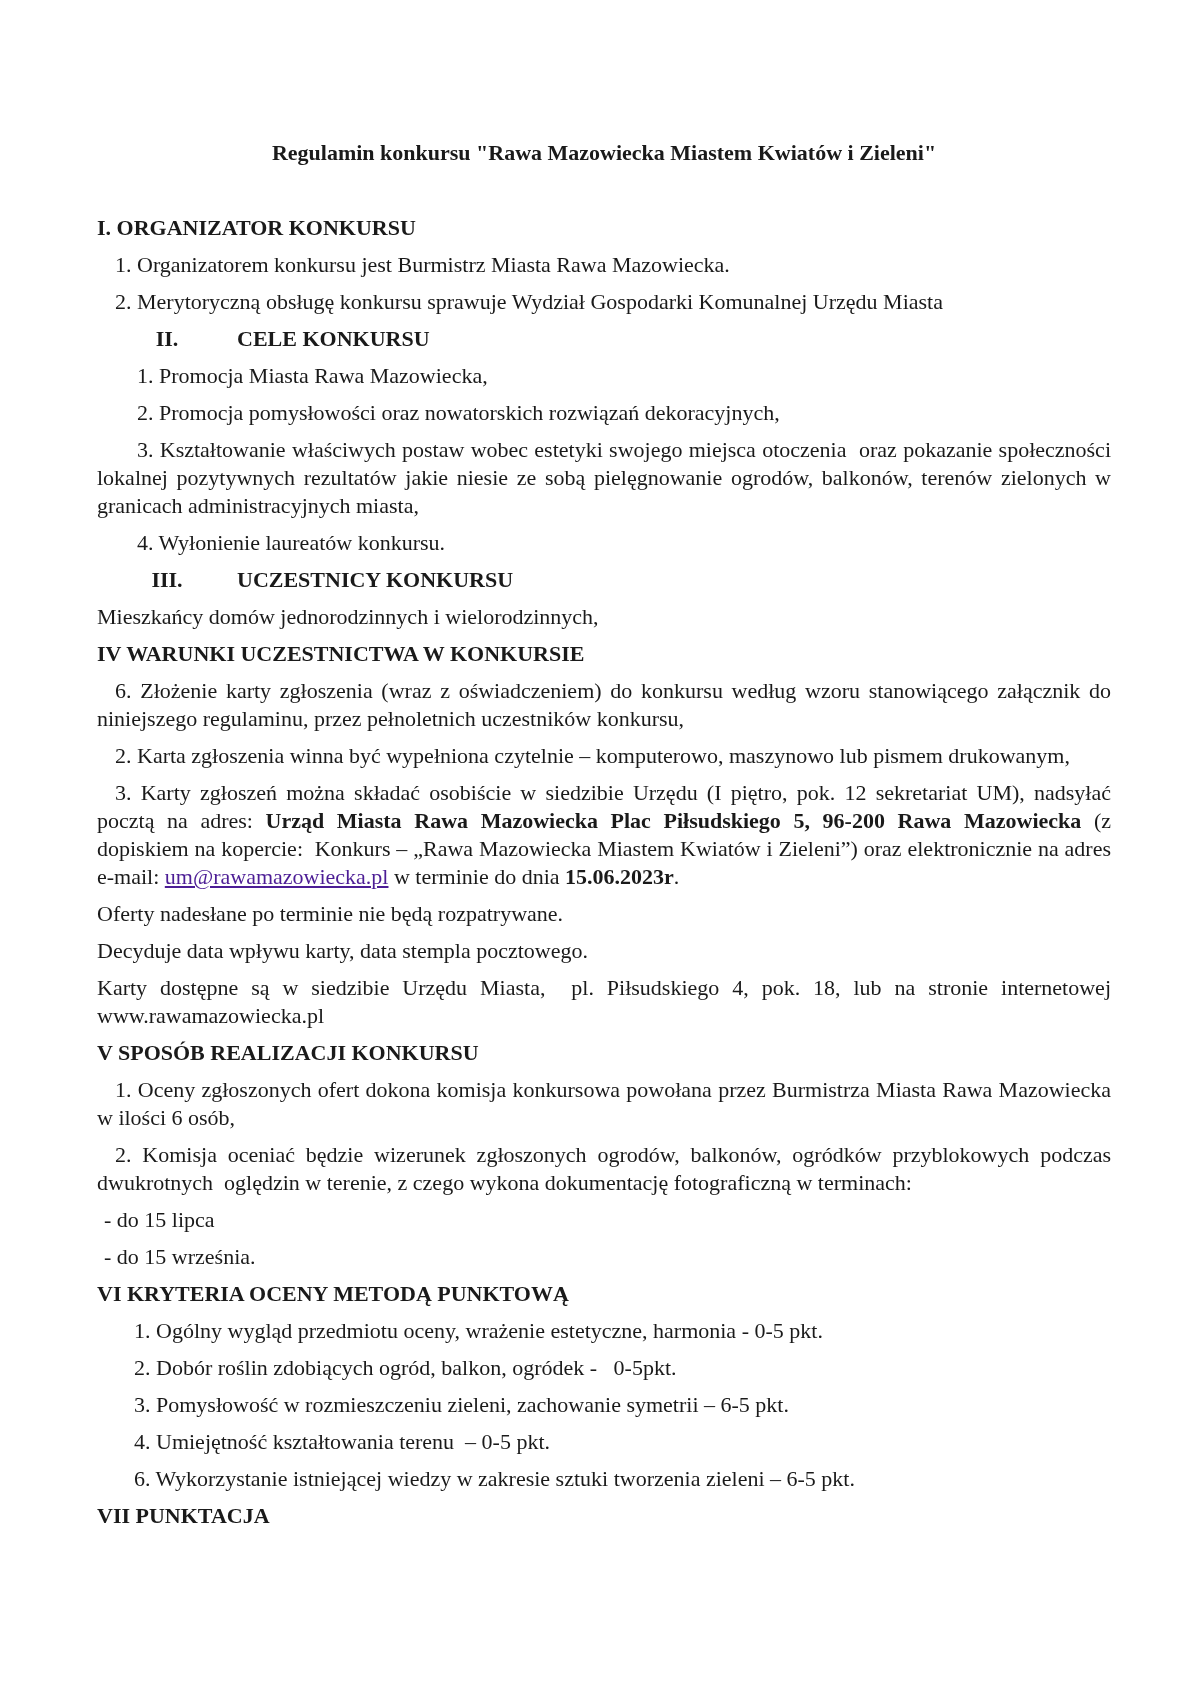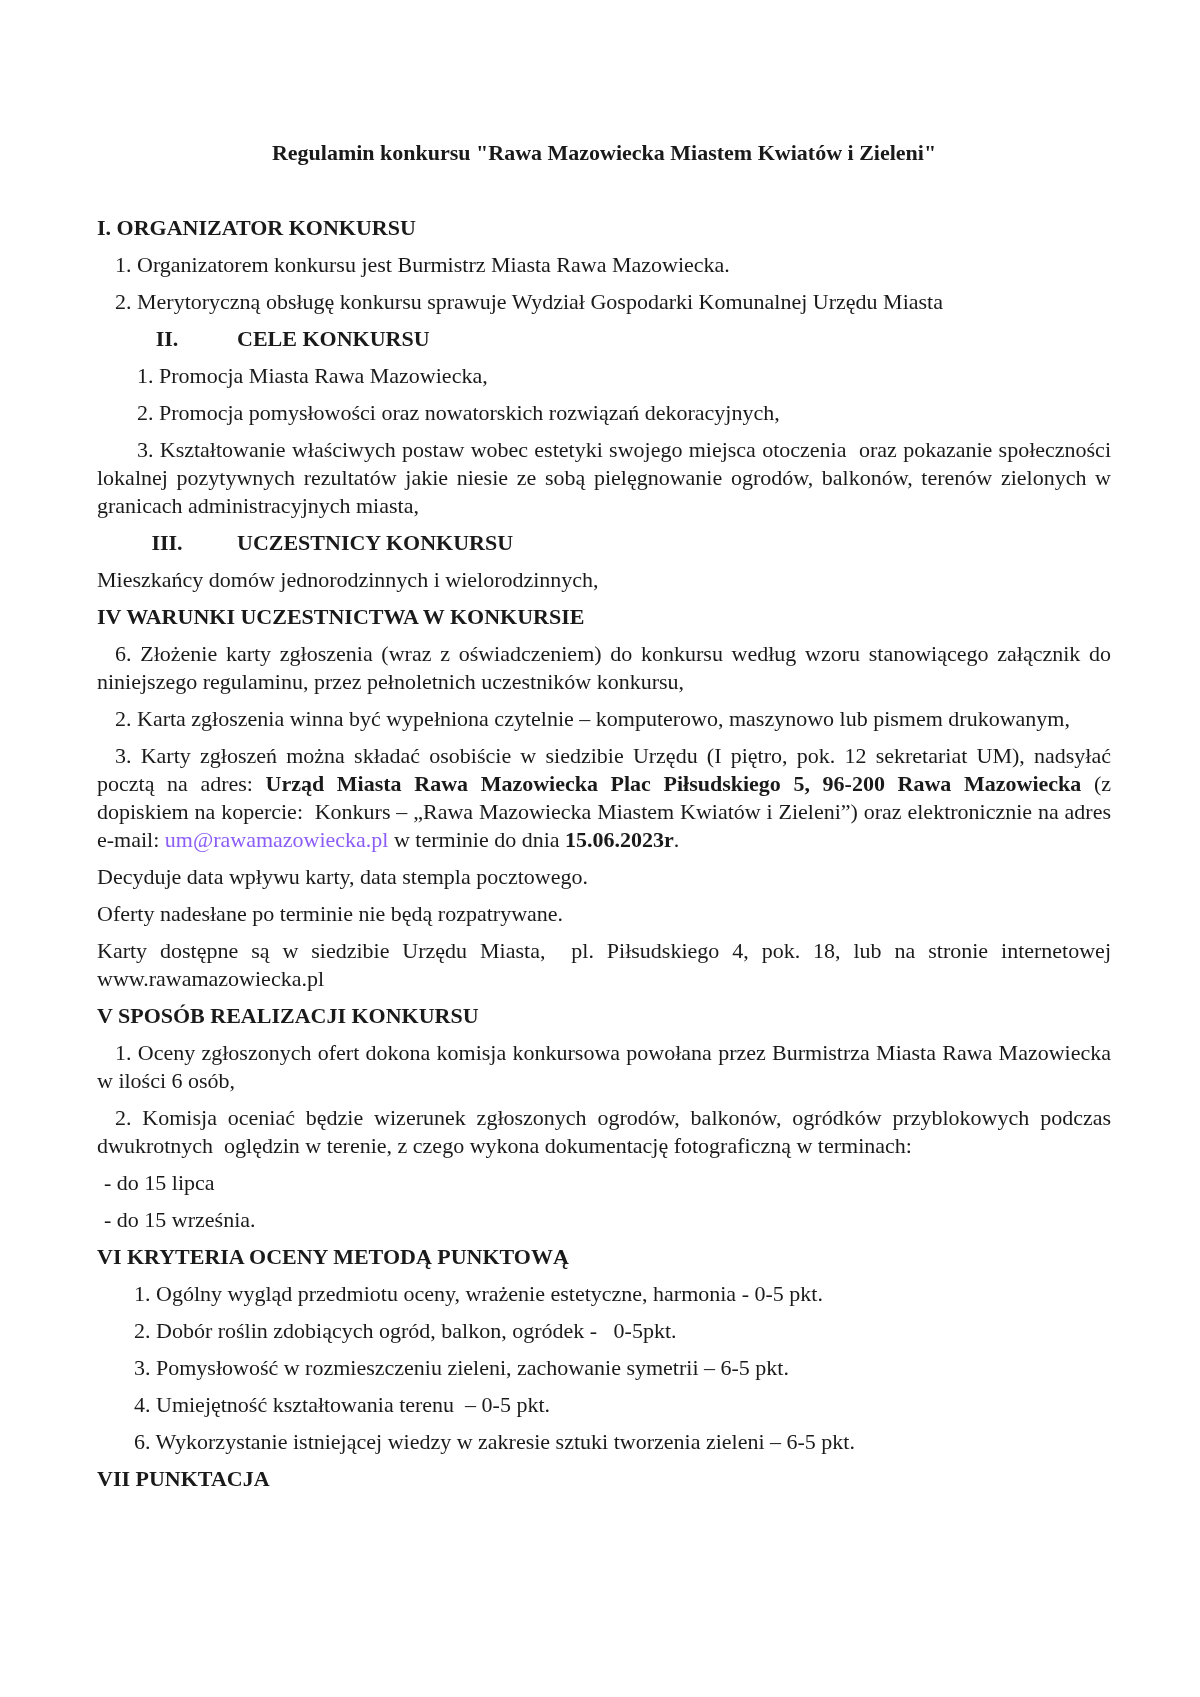--- a/index.html
+++ b/index.html
@@ -58,6 +58,7 @@
     <p class="ind40">1. Promocja Miasta Rawa Mazowiecka,</p>
     <p class="ind40">2. Promocja pomysłowości oraz nowatorskich rozwiązań dekoracyjnych,</p>
     <p class="ind40 just">3. Kształtowanie właściwych postaw wobec estetyki swojego miejsca otoczenia &nbsp;oraz pokazanie społeczności lokalnej pozytywnych rezultatów jakie niesie ze sobą pielęgnowanie ogrodów, balkonów, terenów zielonych w granicach administracyjnych miasta,</p>
+    <p class="ind40">4. Wyłonienie laureatów konkursu.</p>
   </section>
 
   <section>

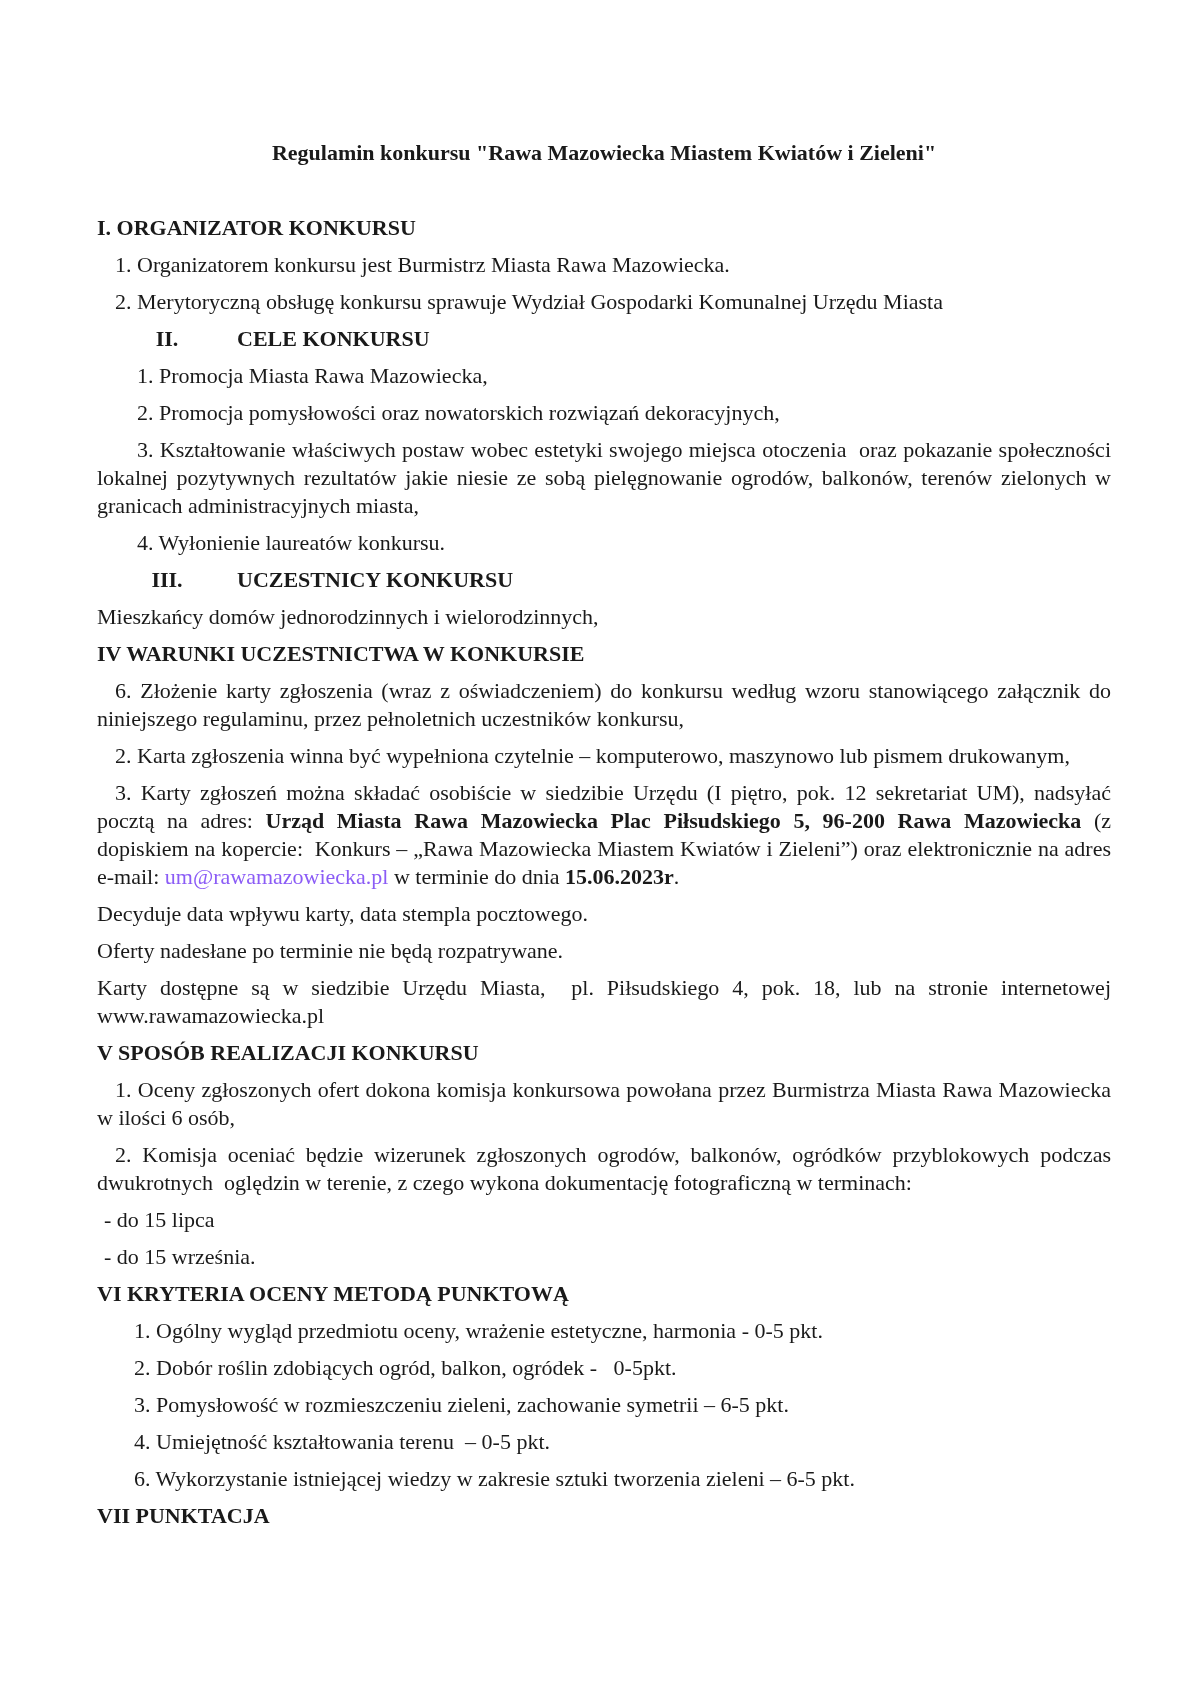--- a/index.html
+++ b/index.html
@@ -36,7 +36,8 @@
   .bold-para { font-weight: bold; }
   b, strong { font-weight: bold; }
   a.email-link {
-    color: #8b5cf6;
+    color: #4c1d95;
+    text-decoration: underline;
     cursor: pointer;
   }
 </style>

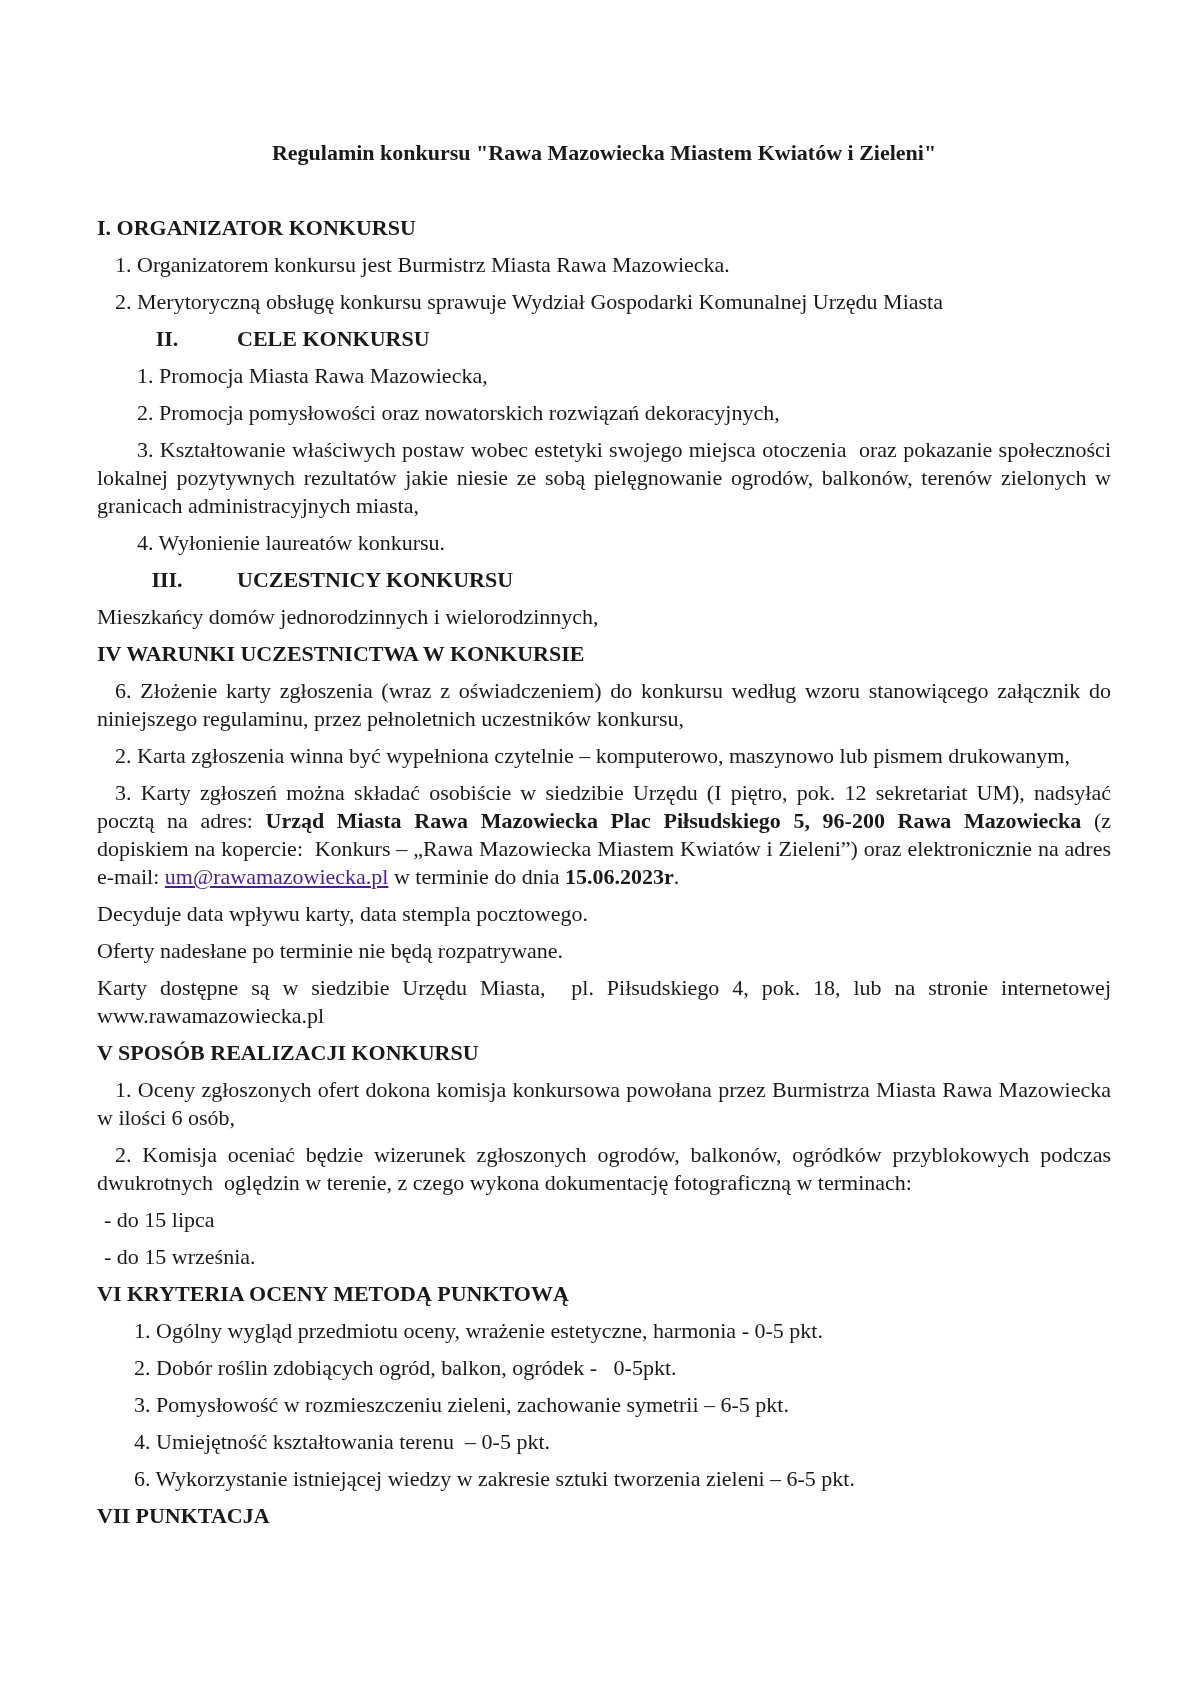--- a/index.html
+++ b/index.html
@@ -72,8 +72,8 @@
     <p class="ind18 just">6. Złożenie karty zgłoszenia (wraz z oświadczeniem) do konkursu według wzoru stanowiącego załącznik do niniejszego regulaminu, przez pełnoletnich uczestników konkursu,</p>
     <p class="ind18">2. Karta zgłoszenia winna być wypełniona czytelnie – komputerowo, maszynowo lub pismem drukowanym,</p>
     <p class="ind18 just"><span>3. Karty zgłoszeń można składać osobiście w siedzibie Urzędu (I piętro, pok. 12 sekretariat UM), nadsyłać pocztą na adres: </span><b>Urząd Miasta Rawa Mazowiecka Plac Piłsudskiego 5, 96-200 Rawa Mazowiecka</b><span> (z dopiskiem na kopercie: &nbsp;Konkurs – „Rawa Mazowiecka Miastem Kwiatów i Zieleni”) oraz elektronicznie na adres e-mail: </span><a class="email-link">um@rawamazowiecka.pl</a><span> w terminie do dnia </span><b>15.06.2023r</b><span>.</span></p>
+    <p>Oferty nadesłane po terminie nie będą rozpatrywane.</p>
     <p>Decyduje data wpływu karty, data stempla pocztowego.</p>
-    <p>Oferty nadesłane po terminie nie będą rozpatrywane.</p>
     <p class="bold-para just">Karty dostępne są w siedzibie Urzędu Miasta, &nbsp;pl. Piłsudskiego 4, pok. 18, lub na stronie internetowej www.rawamazowiecka.pl</p>
   </section>
 

